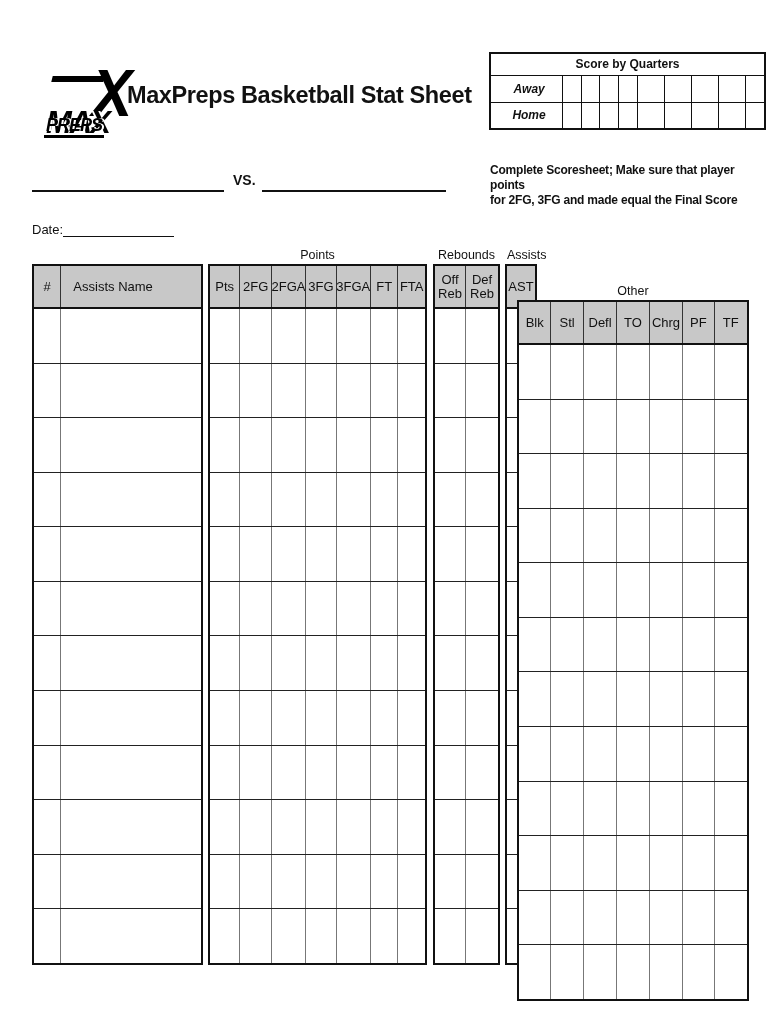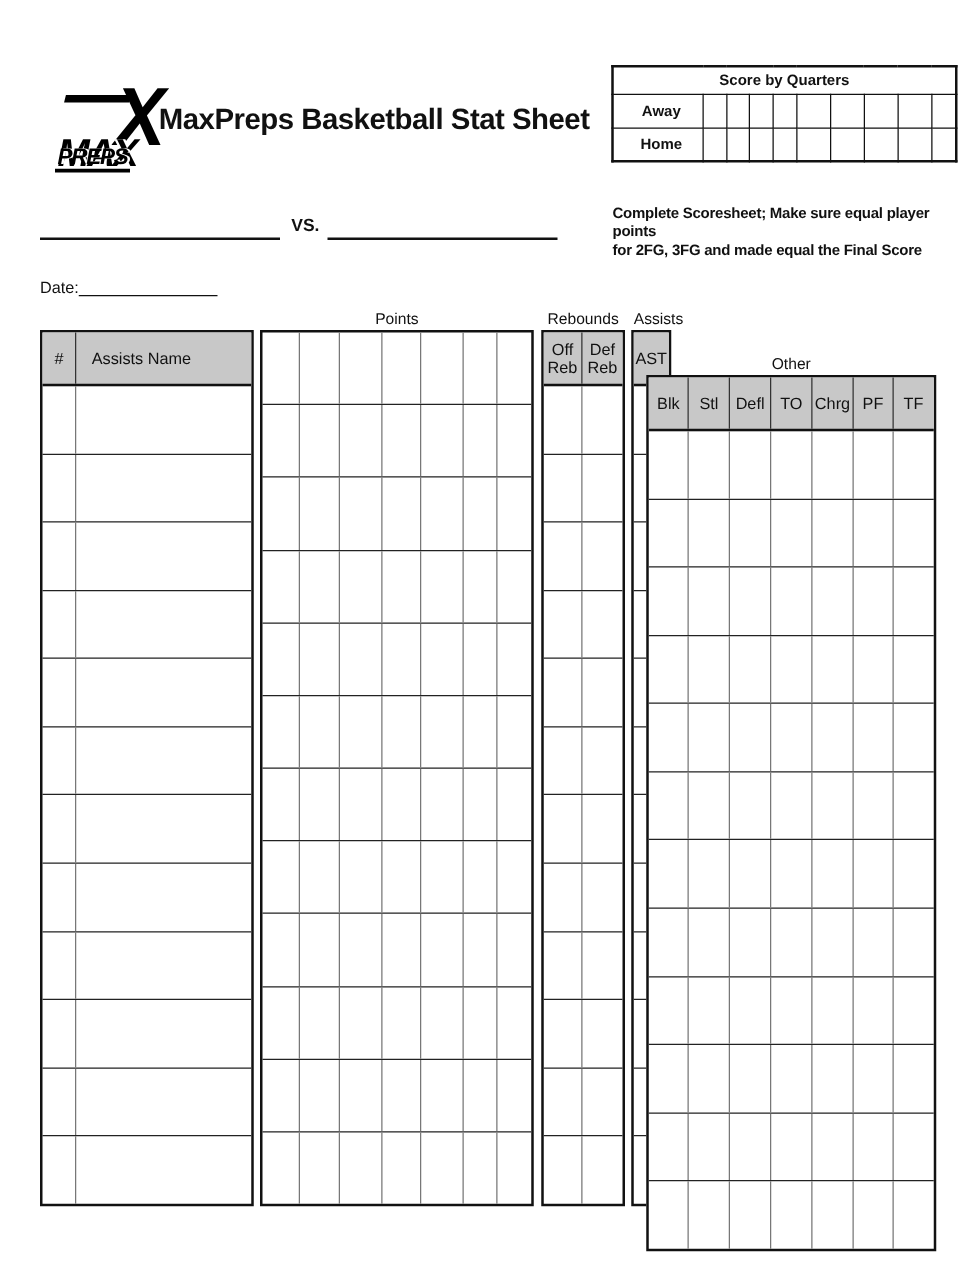--- a/index.html
+++ b/index.html
@@ -25,7 +25,7 @@
   table.qt { border:2px solid #111; }
   td.qt-title { height:22px; font-size:12.5px; }
   tr.qt-head td { height:21px; }
-  tr.qt-team td { height:27px; }
+  tr.qt-team td { height:27px;font-style:italic; }
   td.qt-left { text-align:left; padding-left:5px; }
 
   

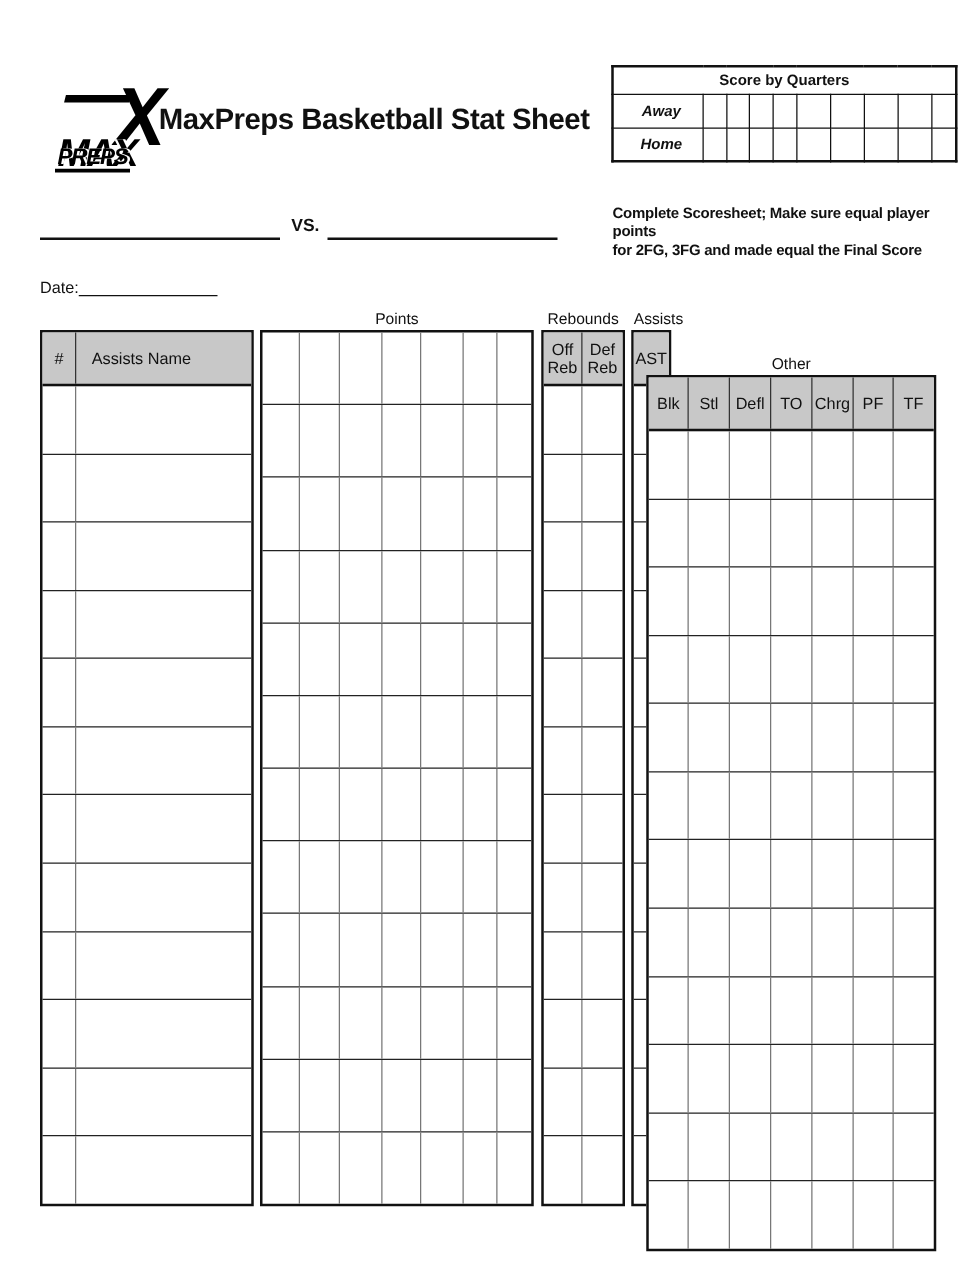--- a/index.html
+++ b/index.html
@@ -112,7 +112,7 @@
     </table>
 
   <div class="note">
-    <div>Complete Scoresheet; Make sure equal player points</div>
+    <div>Complete Scoresheet; Make sure that player points</div>
     <div>for 2FG, 3FG and made equal the Final Score</div>
   </div>
 

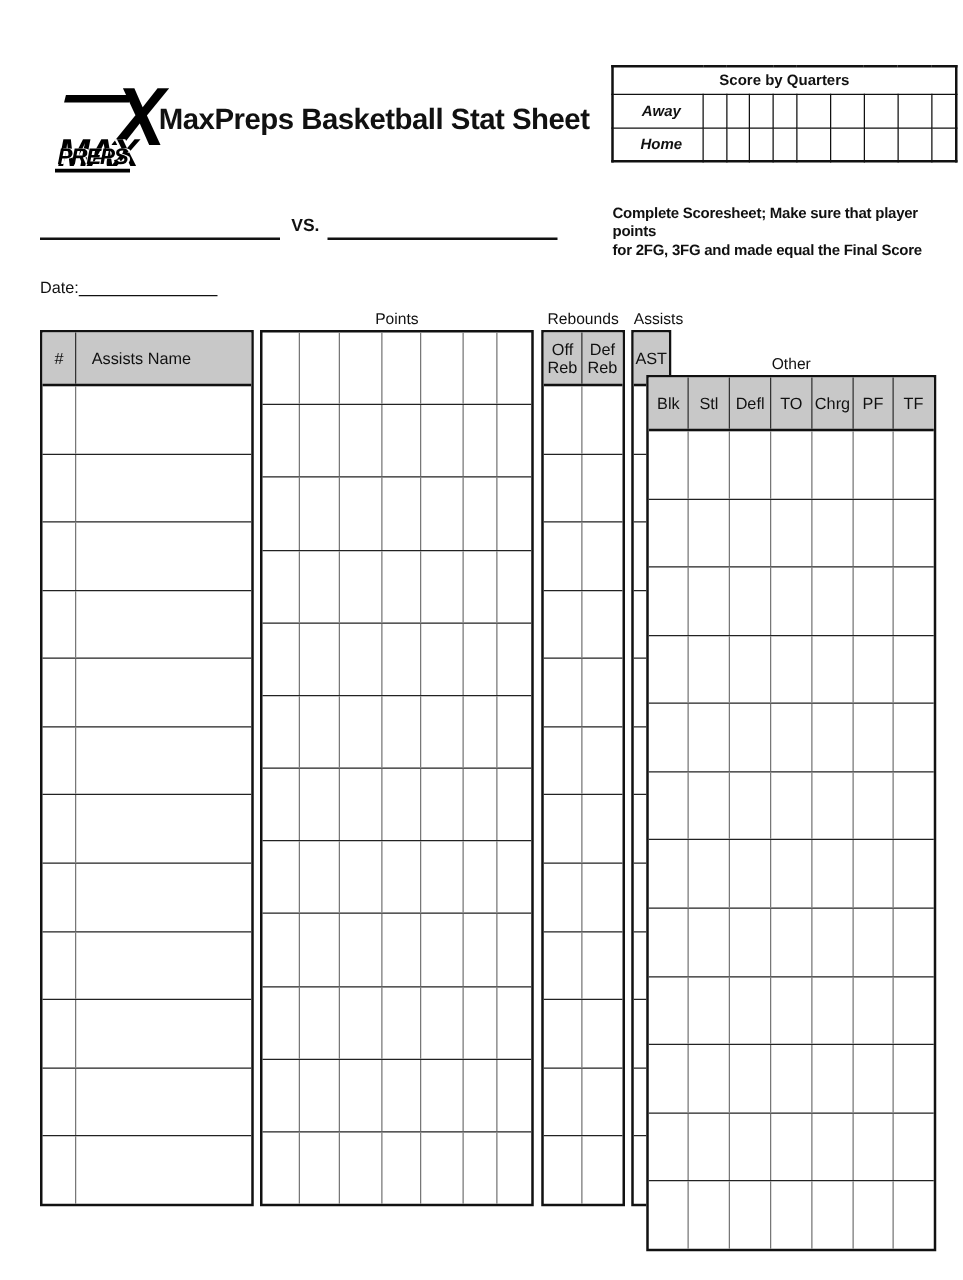--- a/index.html
+++ b/index.html
@@ -184,6 +184,15 @@
       </div>
       <div class="blk" style="left: 208px; width: 219px;">
         <div class="grp">Points</div>
+        <div class="hrow">
+          <div class="hcell" style="width: 14.1553%;">Pts</div>
+          <div class="hcell" style="width: 14.6119%;">2FG</div>
+          <div class="hcell" style="width: 15.9817%;">2FGA</div>
+          <div class="hcell" style="width: 14.1553%;">3FG</div>
+          <div class="hcell" style="width: 15.9817%;">3FGA</div>
+          <div class="hcell" style="width: 12.7854%;">FT</div>
+          <div class="hcell" style="width: 12.3288%;">FTA</div>
+        </div>
         <div class="tbody">
           <div class="trow">
             <div class="bcell" style="width: 14.1553%;"></div>

